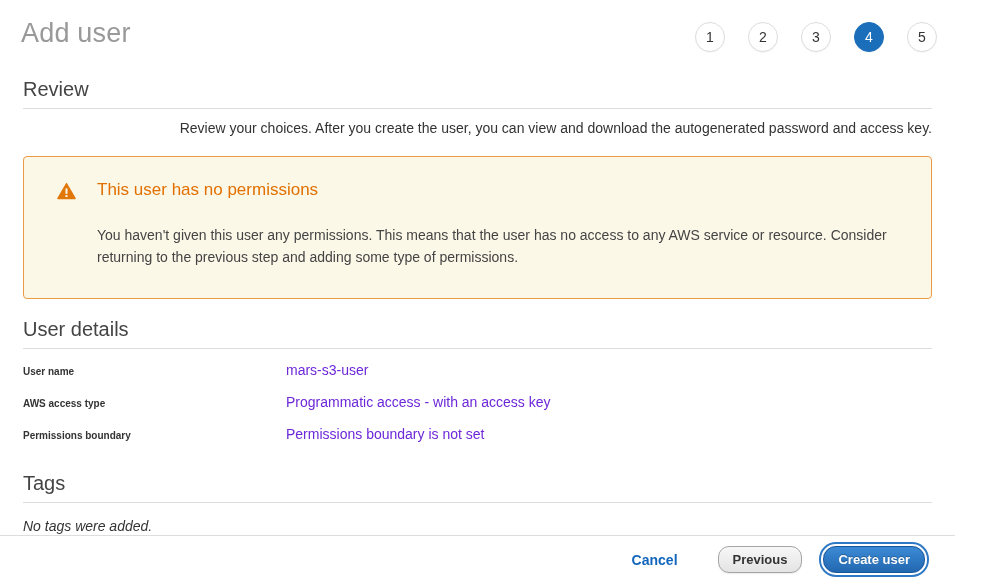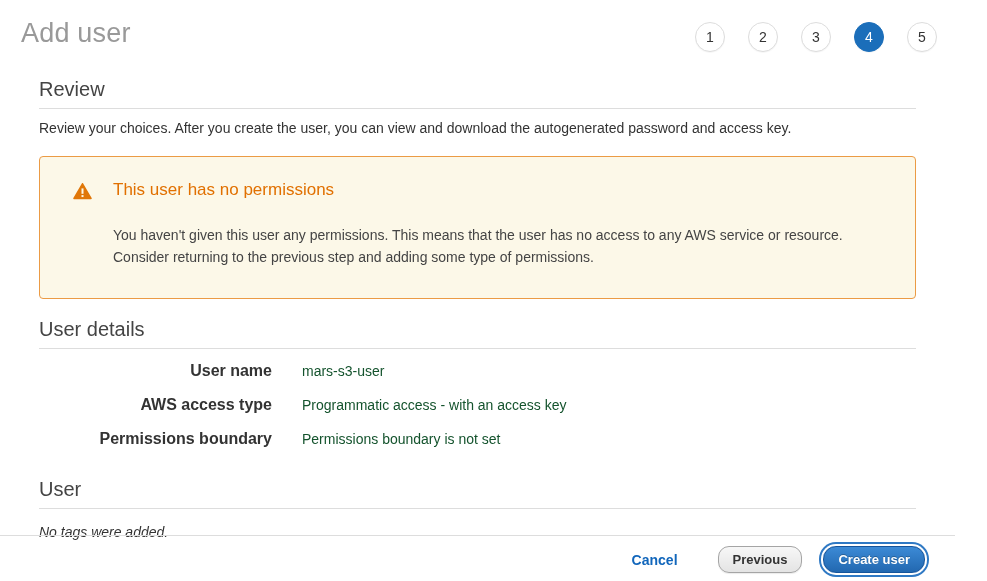--- a/index.html
+++ b/index.html
@@ -35,7 +35,7 @@
   }
 
   
-  .content { padding: 0 39px; }
+  .content { padding: 0 23px; }
   .section-heading {
     font-size: 20px; color: #444; font-weight: 400;
     padding-bottom: 7px; border-bottom: 1px solid #ddd;

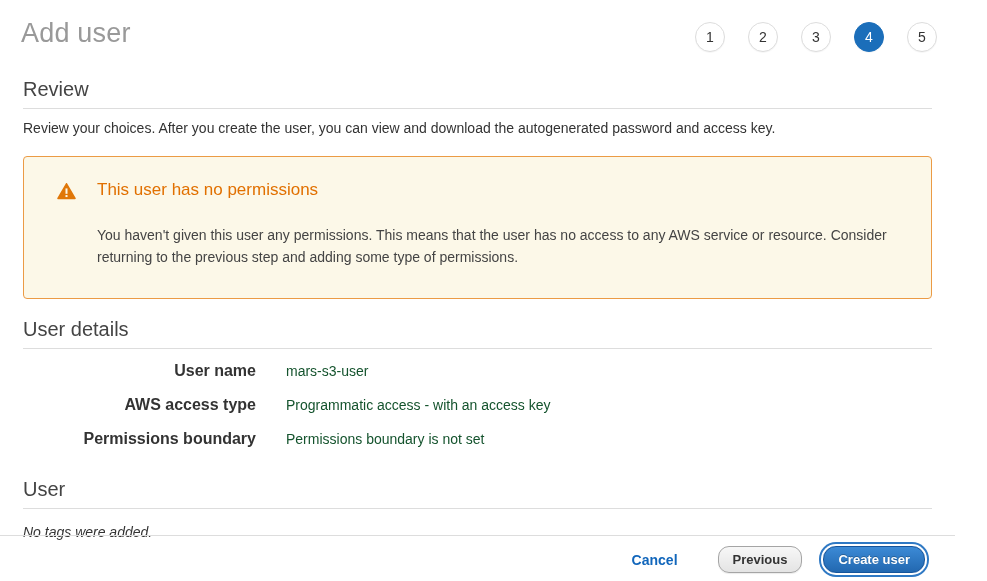--- a/index.html
+++ b/index.html
@@ -40,7 +40,7 @@
     font-size: 20px; color: #444; font-weight: 400;
     padding-bottom: 7px; border-bottom: 1px solid #ddd;
   }
-  .review-desc { font-size: 14px; color: #333; margin-top: 11px; }
+  .review-desc { font-size: 14px; color: #333; margin-top: 11px; text-align: right; }
 
   
   .warning-box {

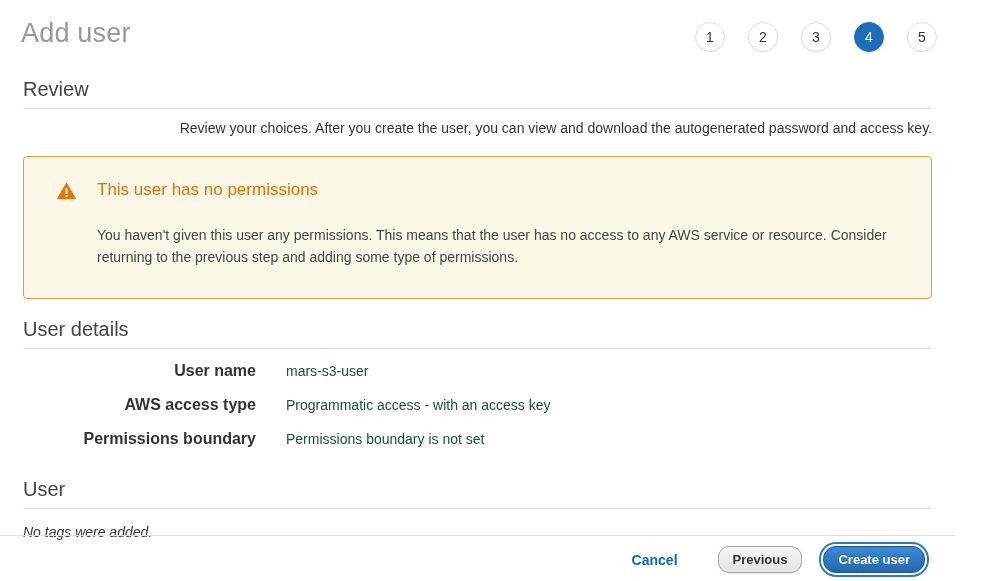--- a/index.html
+++ b/index.html
@@ -61,8 +61,8 @@
   .detail-rows { margin-top: 13px; }
   .detail-row { display: flex; align-items: baseline; margin-bottom: 16px; }
   .detail-label {
-    width: 233px; text-align: right;
-    font-size: 16px; font-weight: bold; color: #333;
+    width: 233px; 
+    font-size: 10px; font-weight: bold; color: #333;
     flex: 0 0 auto;
   }
   .detail-value { margin-left: 30px; font-size: 14px; color: #14532d; }

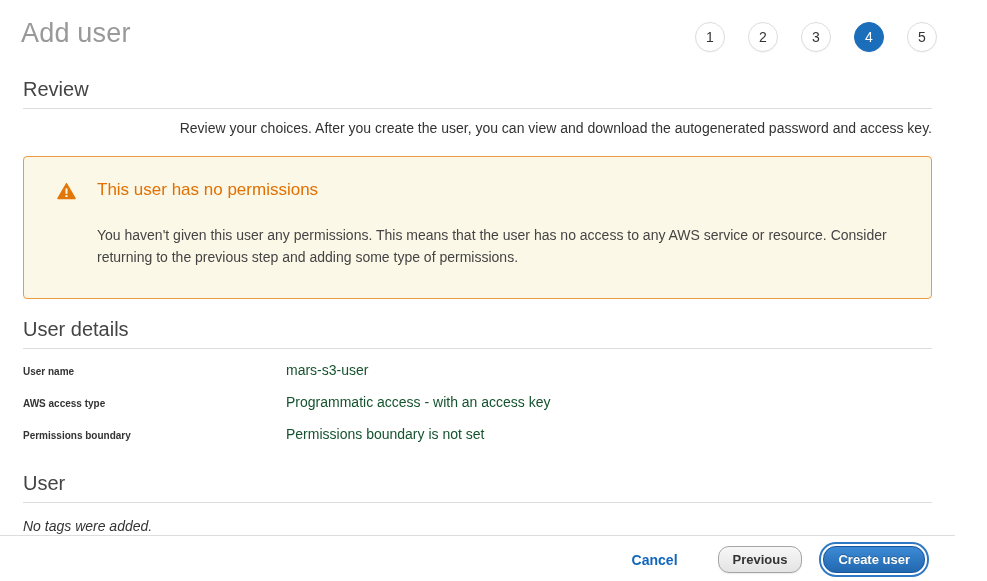--- a/index.html
+++ b/index.html
@@ -65,7 +65,7 @@
     font-size: 10px; font-weight: bold; color: #333;
     flex: 0 0 auto;
   }
-  .detail-value { margin-left: 30px; font-size: 14px; color: #14532d; }
+  .detail-value { margin-left: 30px; font-size: 14px; color: #6d28d9; }
 
   
   .tags-section { margin-top: 30px; }

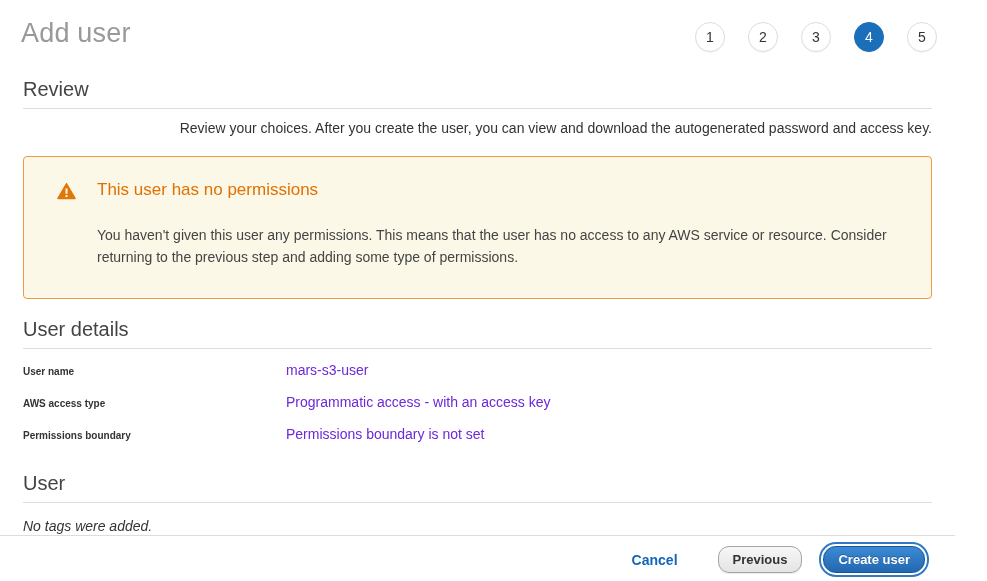--- a/index.html
+++ b/index.html
@@ -159,7 +159,7 @@
     </div>
 
     <div class="tags-section">
-      <div class="section-heading">User</div>
+      <div class="section-heading">Tags</div>
       <div class="tags-empty">No tags were added.</div>
     </div>
 

